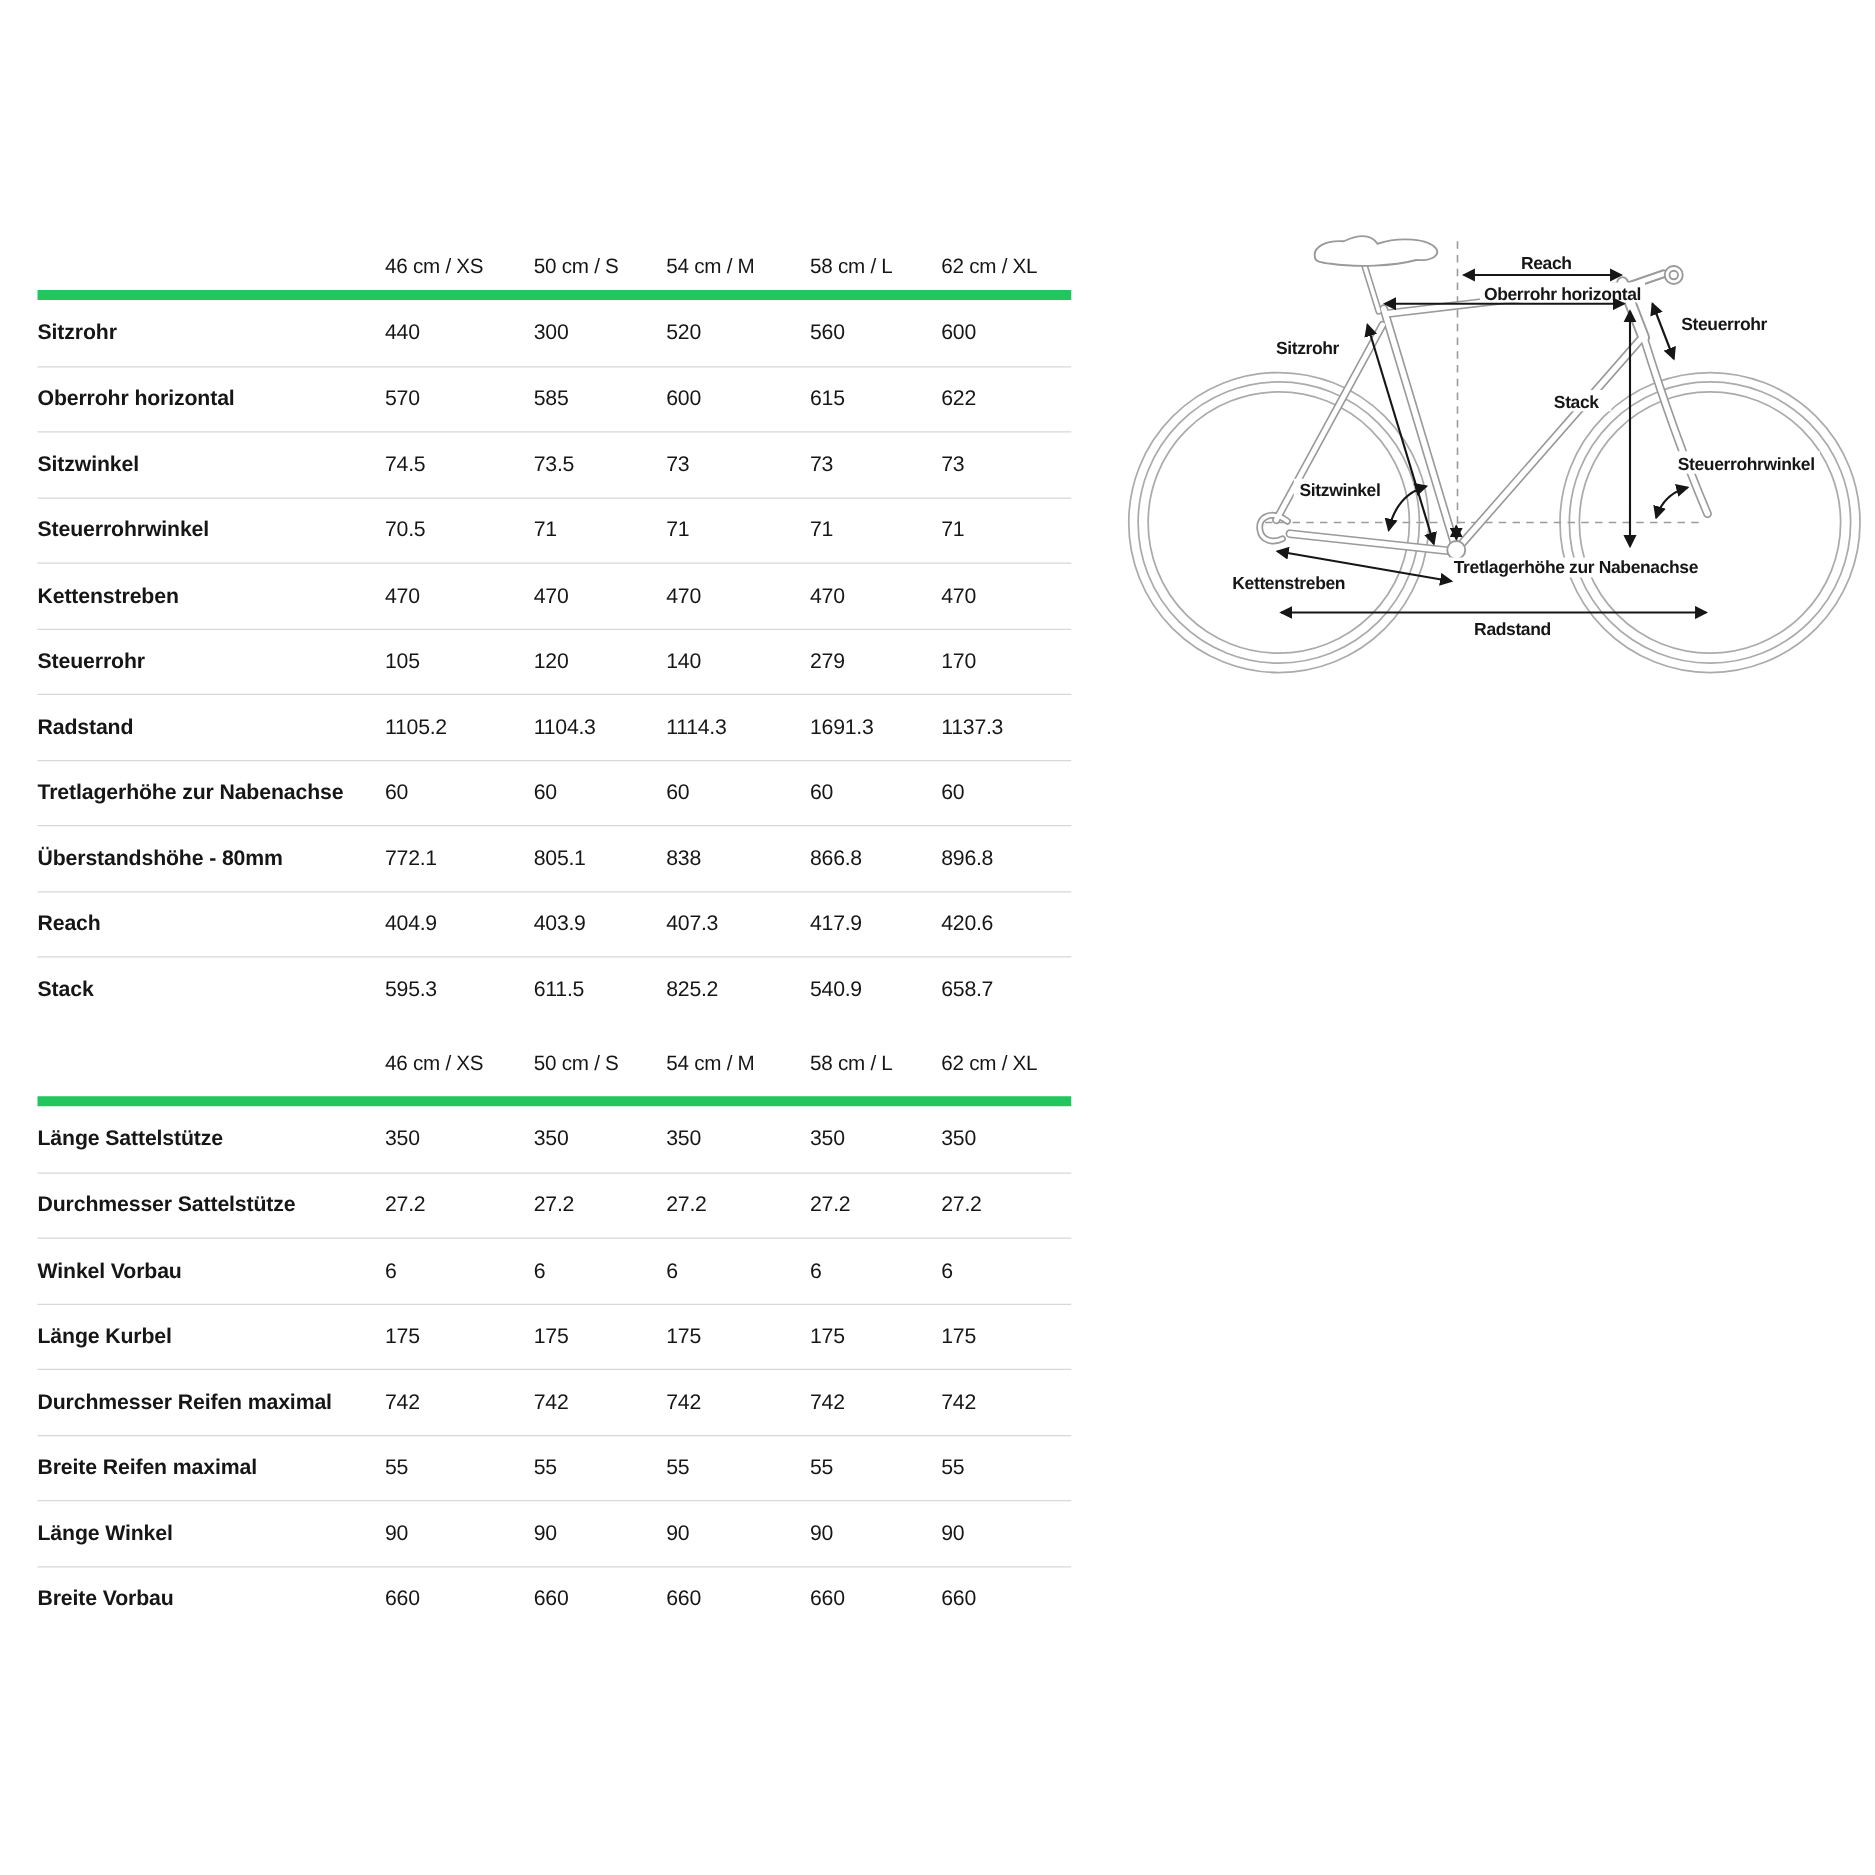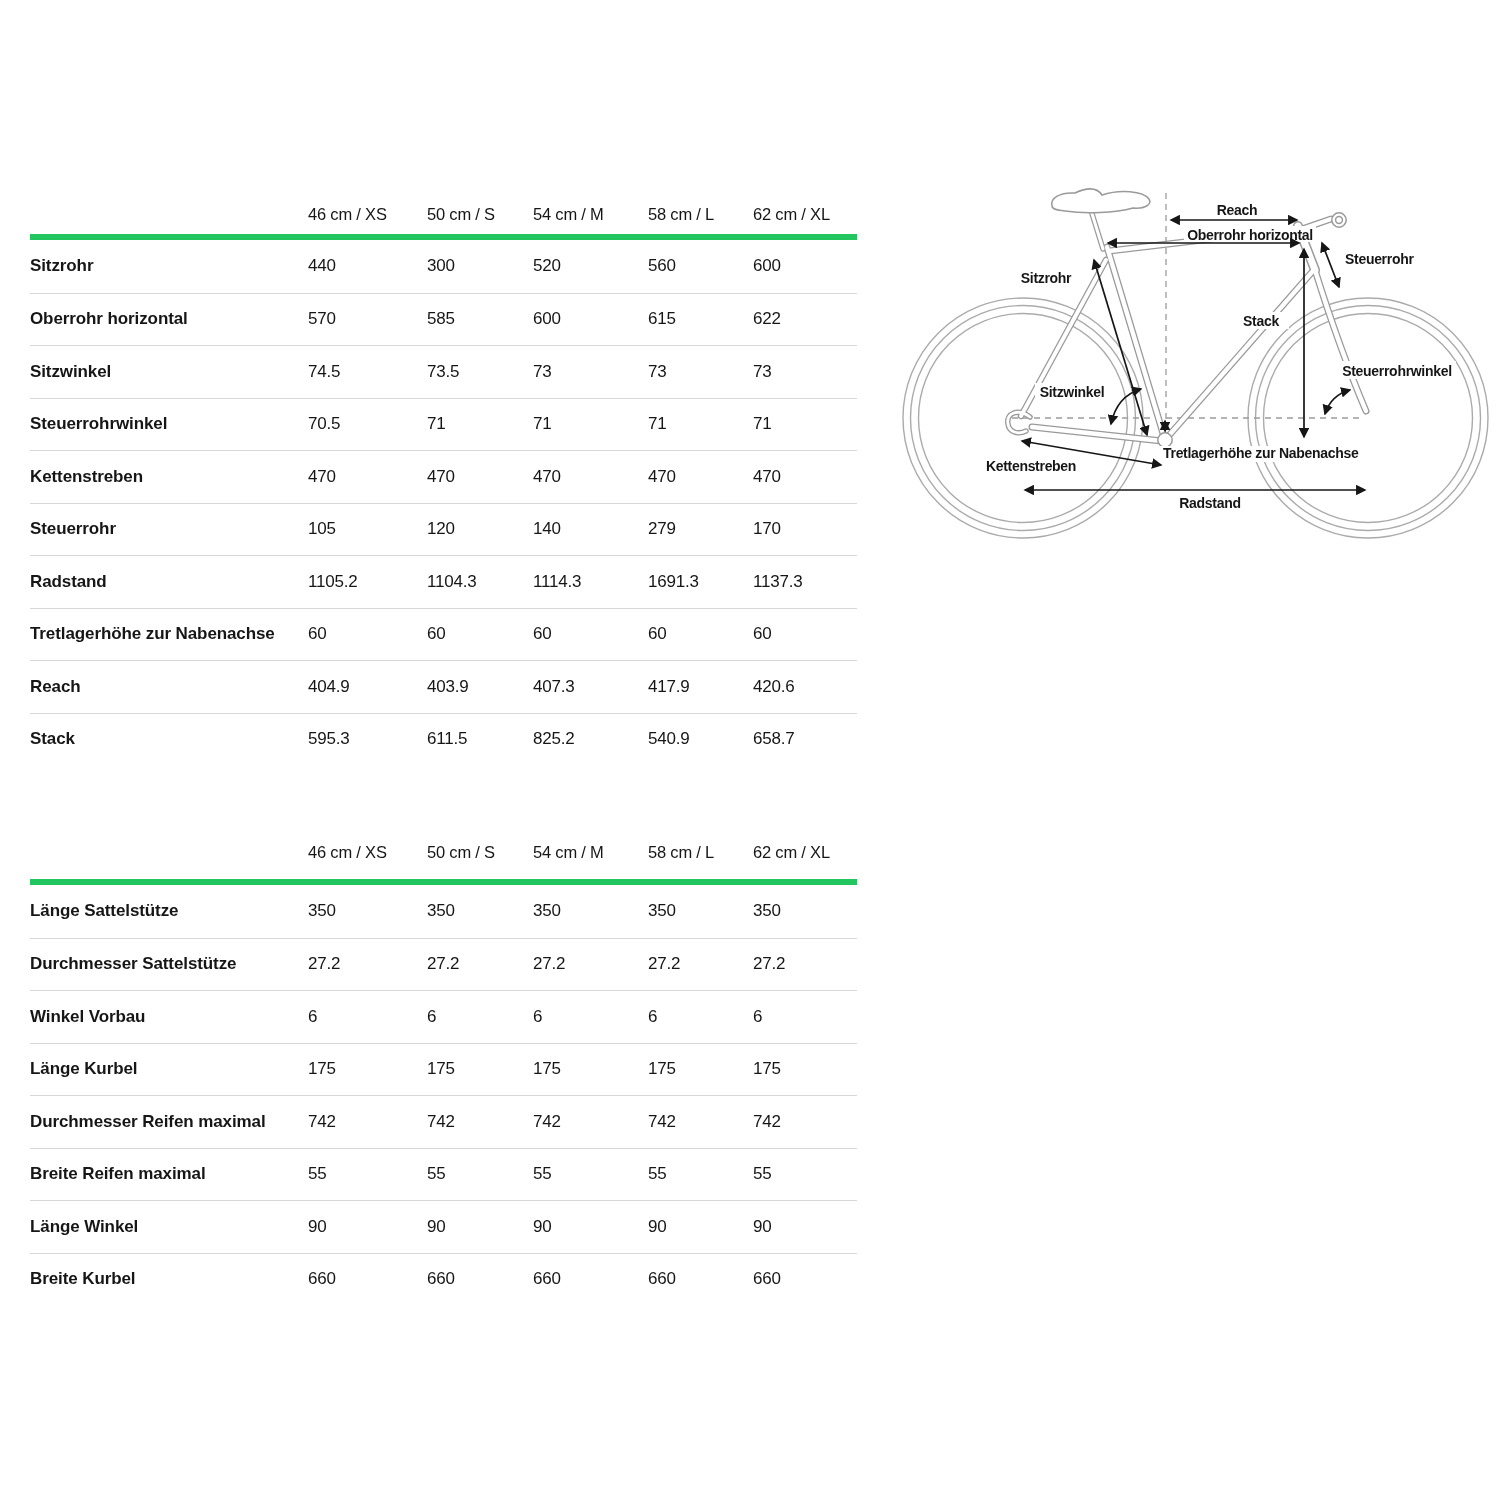--- a/index.html
+++ b/index.html
@@ -9,7 +9,7 @@
   }
   .geo-table{position:absolute;left:30px;width:827px;}
   .grid{display:grid;grid-template-columns:278px 119px 106px 115px 105px 104px;}
-  .thead{border-bottom:6px solid #22c55e;align-items:center;box-sizing:border-box;}
+  .thead{border-bottom:8px solid #22c55e;align-items:center;box-sizing:border-box;}
   #table-0{top:195px;}
   #table-0 .thead{height:45px;}
   #table-1{top:825px;}

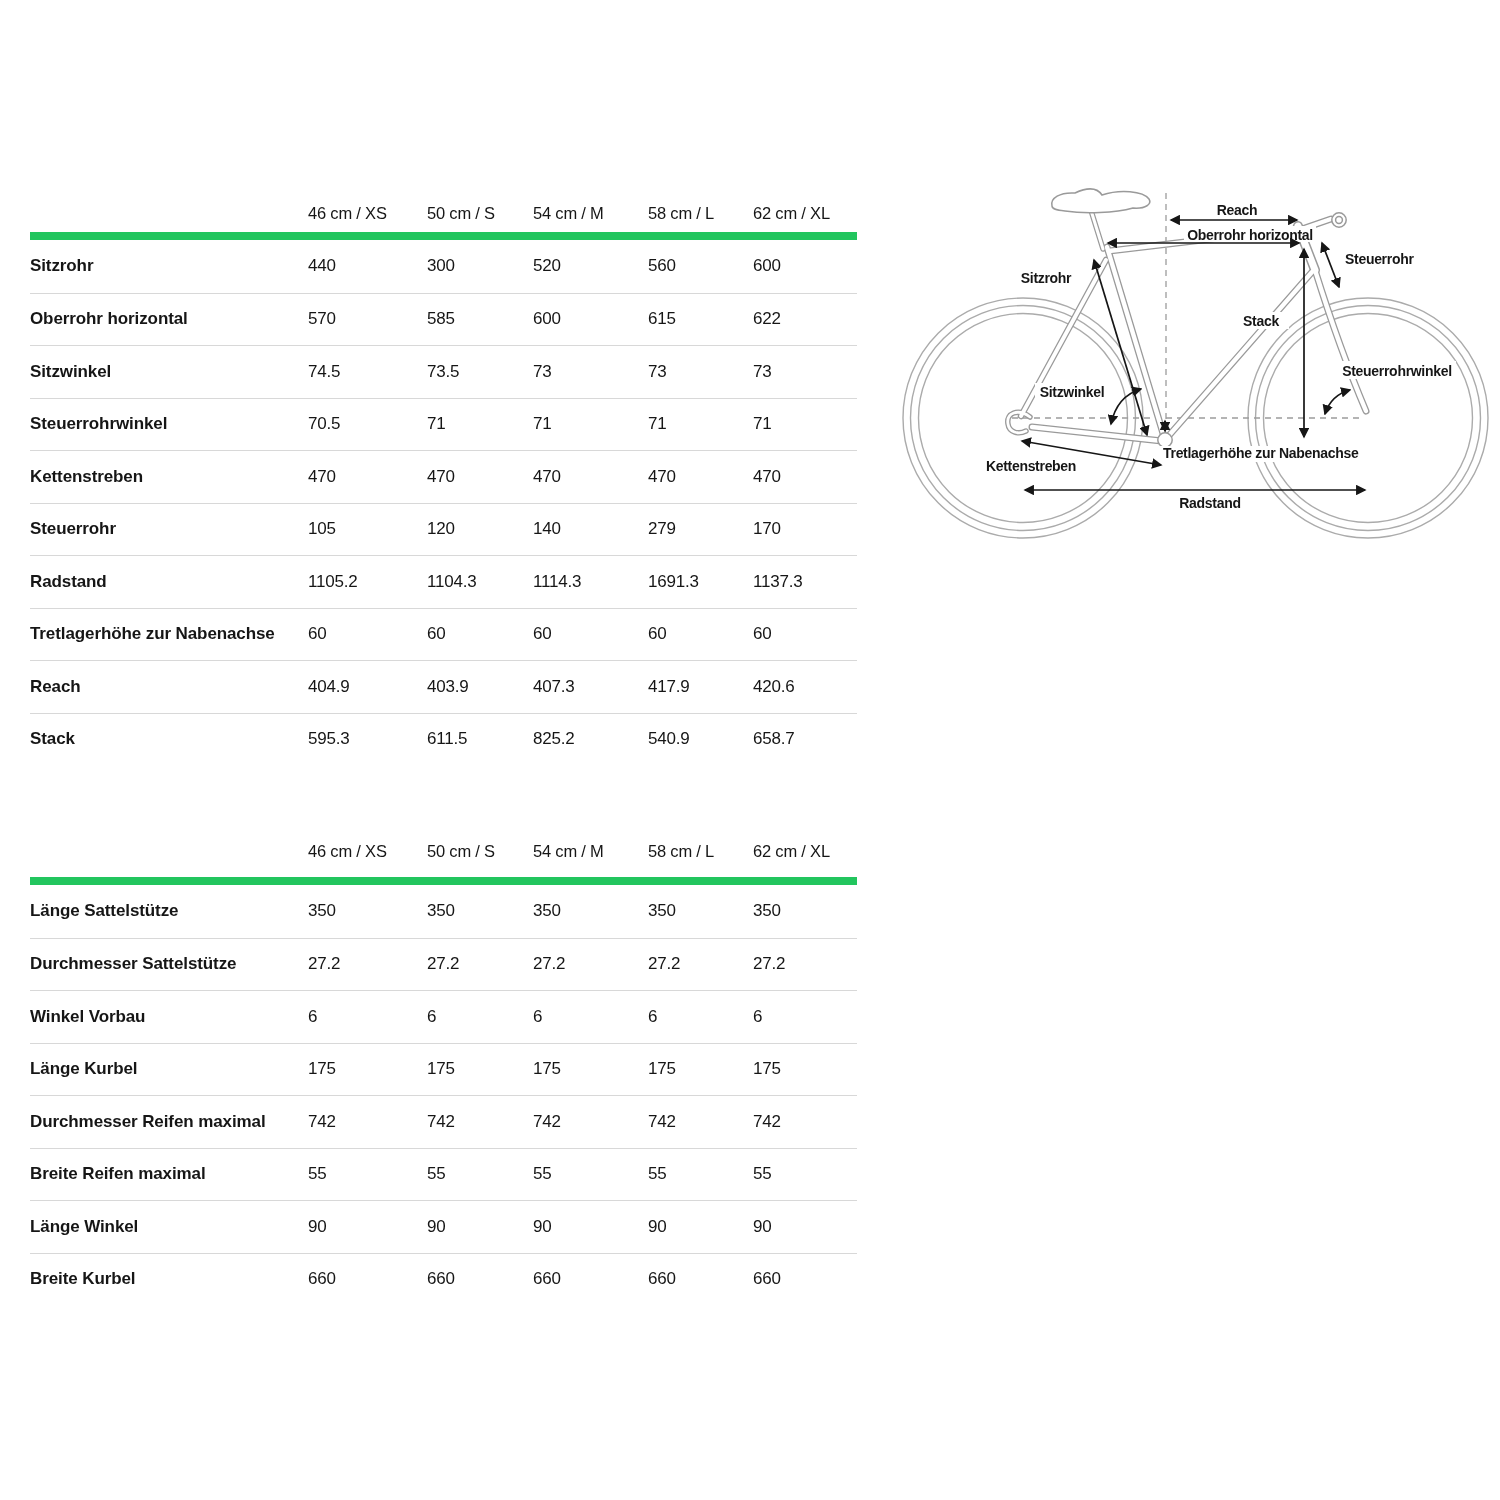--- a/index.html
+++ b/index.html
@@ -110,6 +110,14 @@
         <div class="val">60</div>
       </div>
       <div class="grid trow">
+        <div class="lbl">Überstandshöhe - 80mm</div>
+        <div class="val">772.1</div>
+        <div class="val">805.1</div>
+        <div class="val">838</div>
+        <div class="val">866.8</div>
+        <div class="val">896.8</div>
+      </div>
+      <div class="grid trow">
         <div class="lbl">Reach</div>
         <div class="val">404.9</div>
         <div class="val">403.9</div>

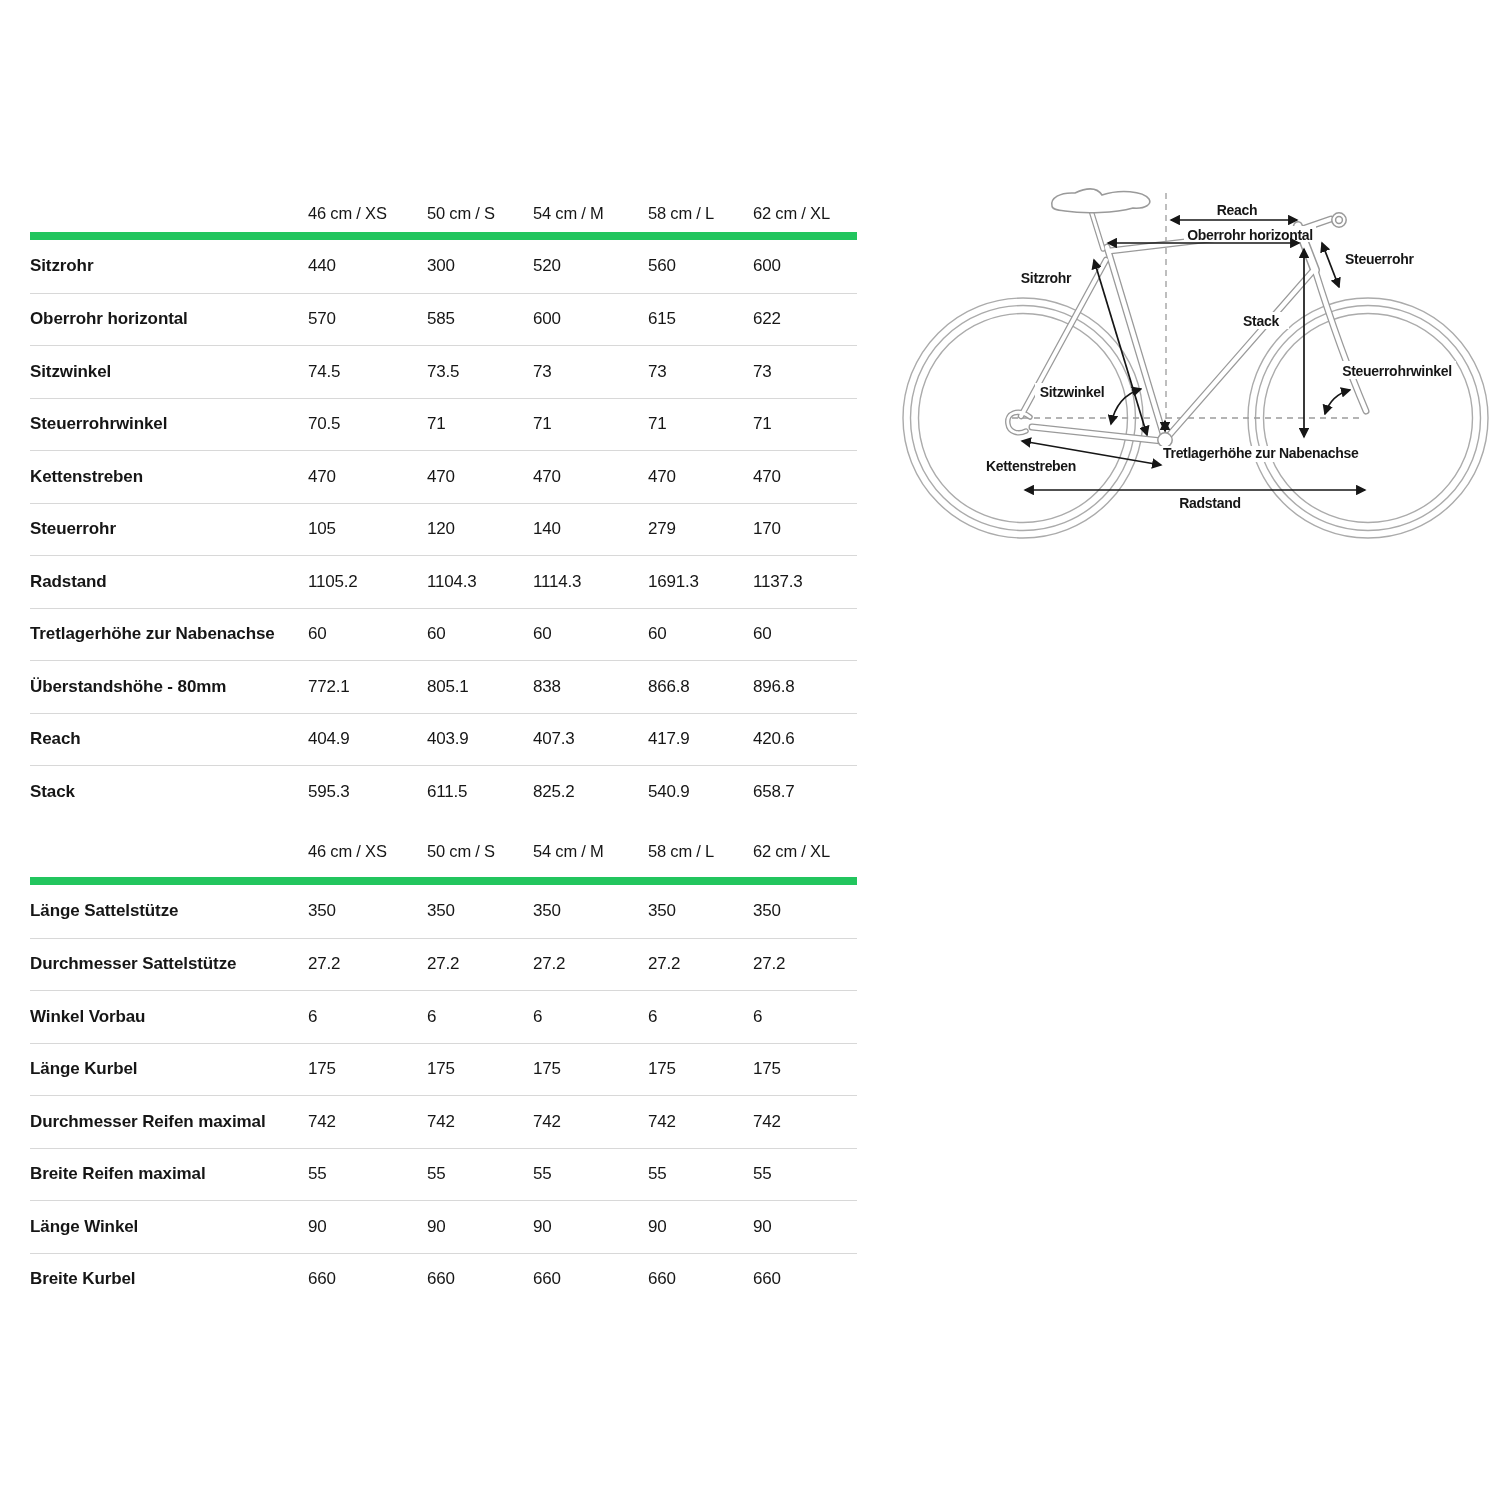--- a/index.html
+++ b/index.html
@@ -203,7 +203,7 @@
         <div class="val">90</div>
       </div>
       <div class="grid trow">
-        <div class="lbl">Breite Kurbel</div>
+        <div class="lbl">Breite Vorbau</div>
         <div class="val">660</div>
         <div class="val">660</div>
         <div class="val">660</div>

